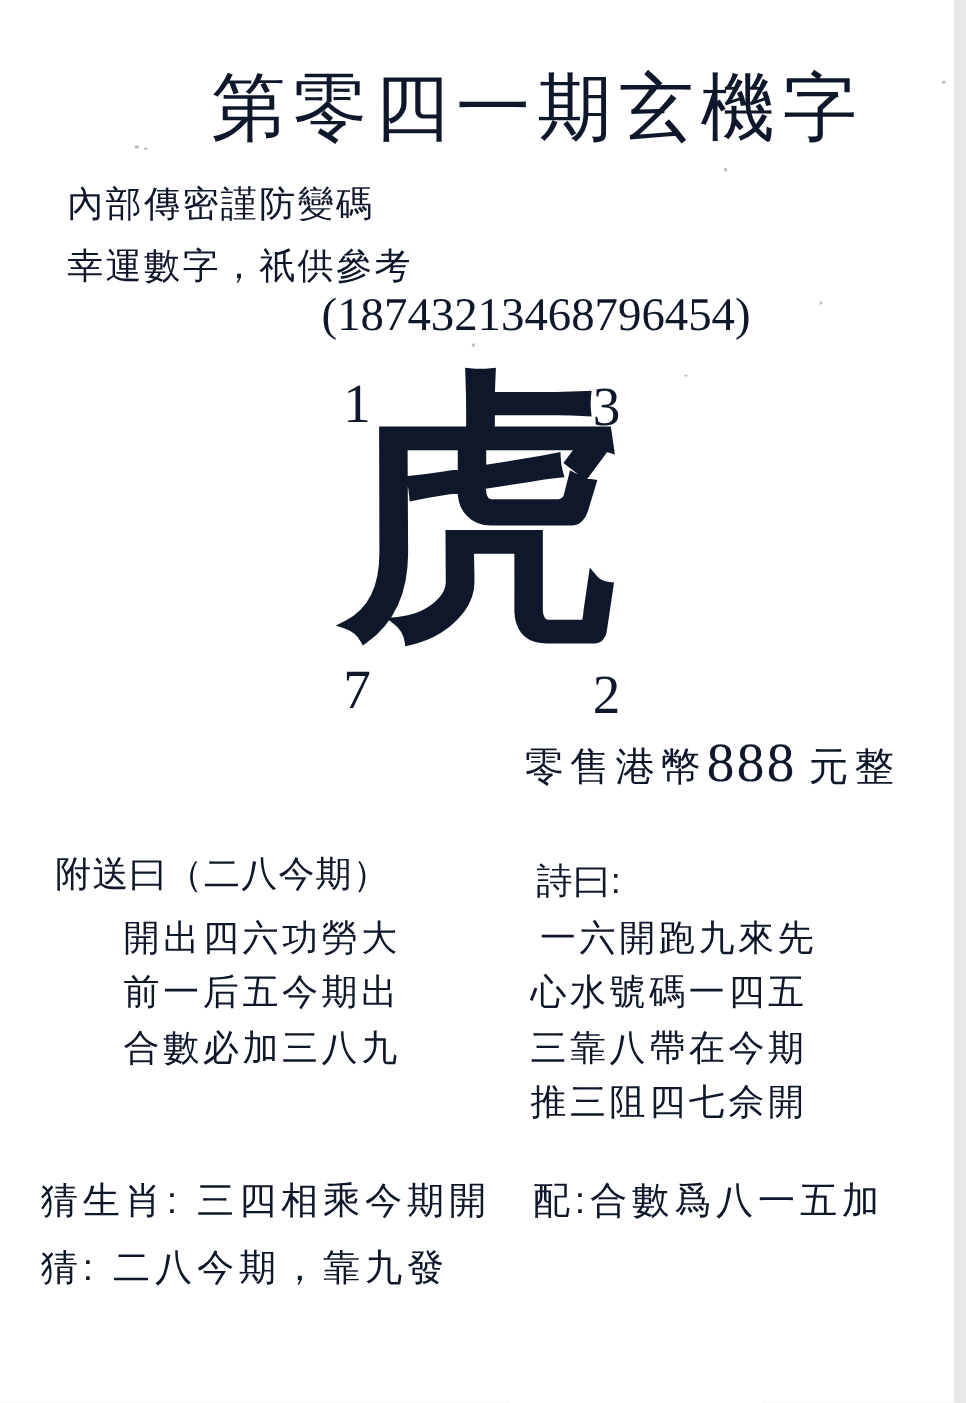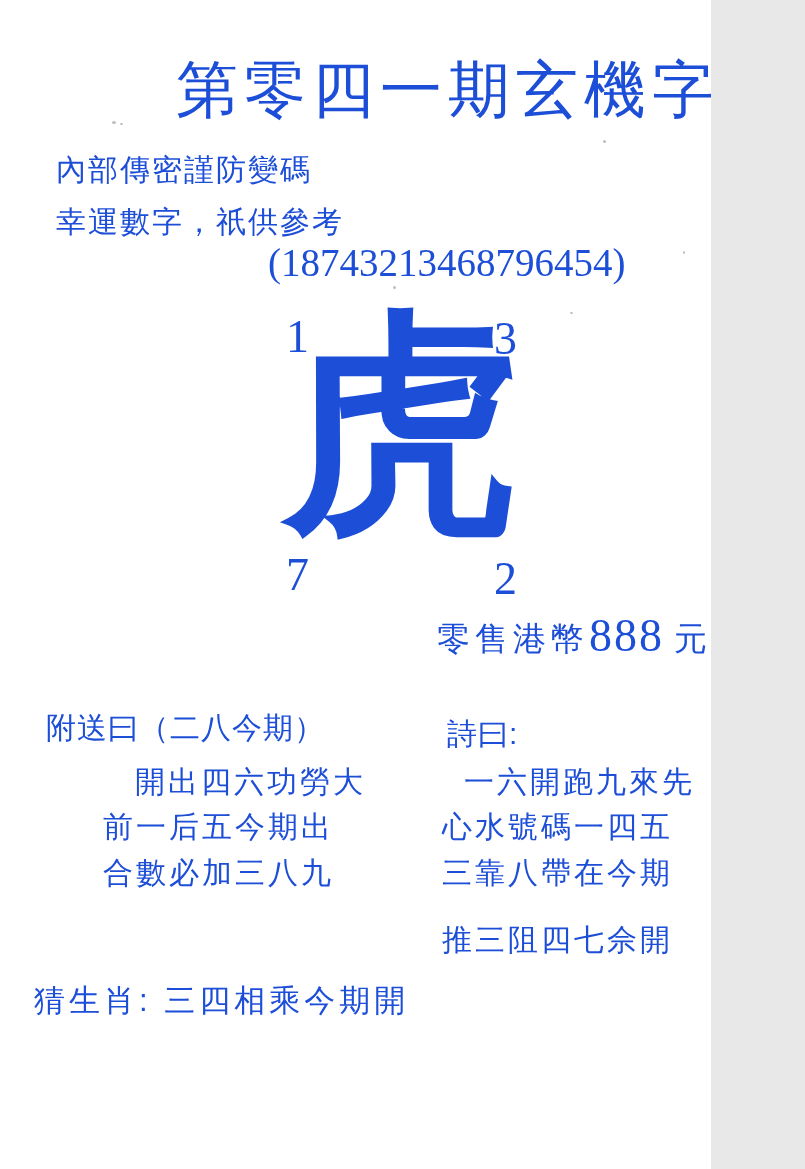--- a/index.html
+++ b/index.html
@@ -9,12 +9,12 @@
   }
   .page {
     position: relative;
-    width: 711px;
+    width: 795px;
     height: 1169px;
     background: #ffffff;
     overflow: hidden;
     font-family: "Liberation Sans", sans-serif;
-    color: #1d4ed8;
+    color: #0f172a;
   }
   .abs { position: absolute; white-space: nowrap; }
 

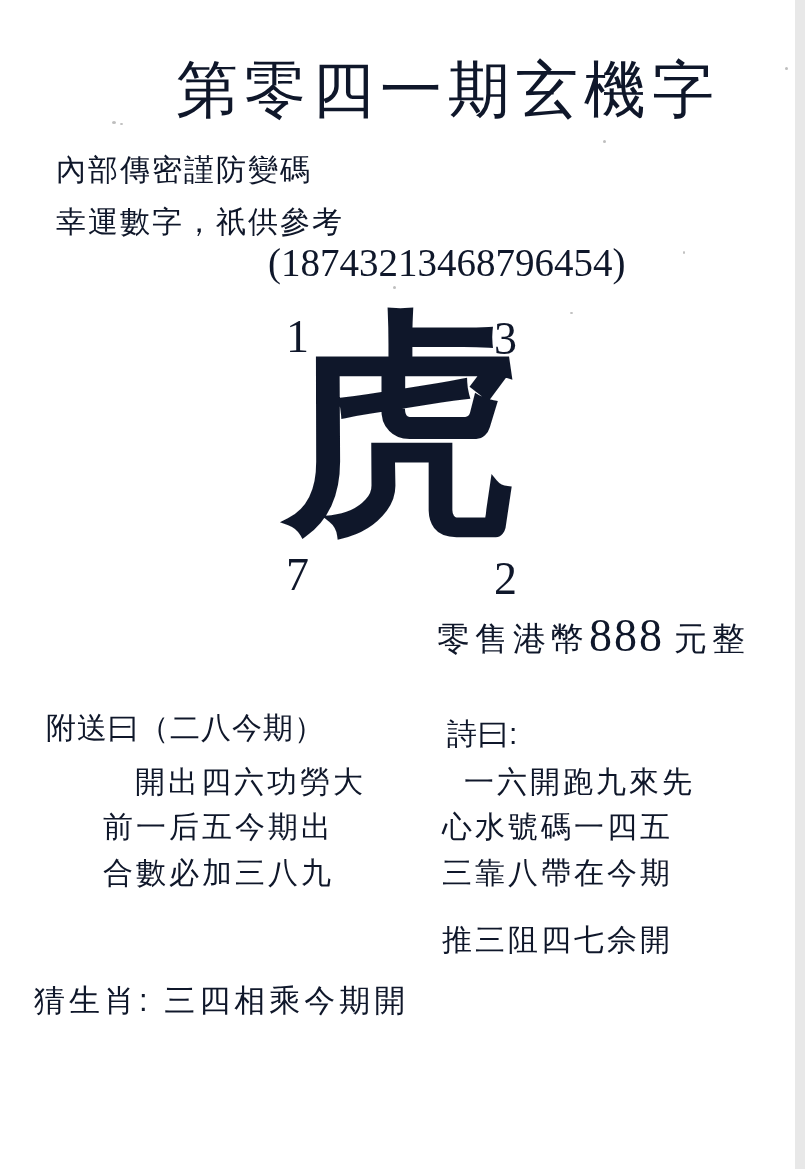--- a/index.html
+++ b/index.html
@@ -70,7 +70,7 @@
   .right-header { left: 447px; top: 714px; font-size: 30px; letter-spacing: 1px; }
 
   .poem-line { font-size: 30px; letter-spacing: 3px; }
-  .pl-0 { left: 103px; top: 762px; margin-left: 32px; }
+  .pl-0 { left: 103px; top: 762px; }
   .pl-1 { left: 103px; top: 807px; }
   .pl-2 { left: 103px; top: 853px; }
   .pl-3 { left: 103px; top: 898px; }

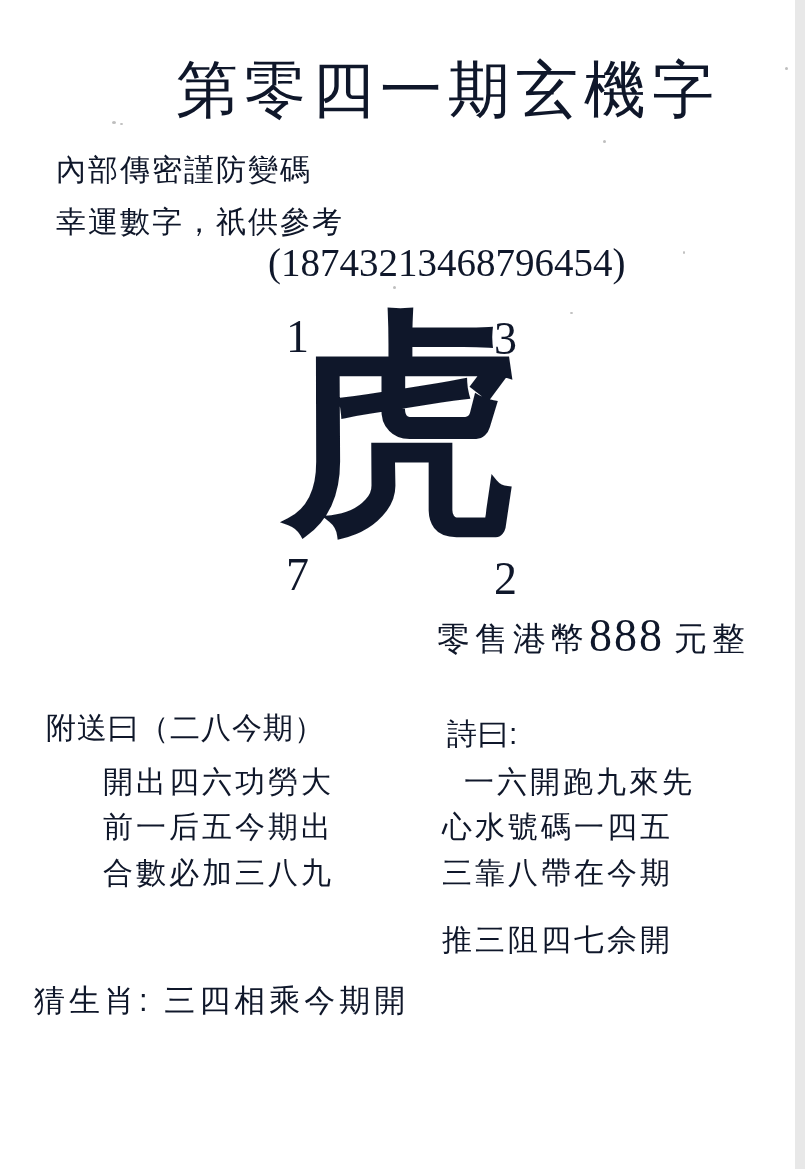--- a/index.html
+++ b/index.html
@@ -74,7 +74,7 @@
   .pl-1 { left: 103px; top: 807px; }
   .pl-2 { left: 103px; top: 853px; }
   .pl-3 { left: 103px; top: 898px; }
-  .pr-0 { left: 464px; top: 762px; }
+  .pr-0 { left: 450px; top: 762px; }
   .pr-1 { left: 442px; top: 807px; }
   .pr-2 { left: 442px; top: 853px; }
   .pr-3 { left: 442px; top: 920px; }

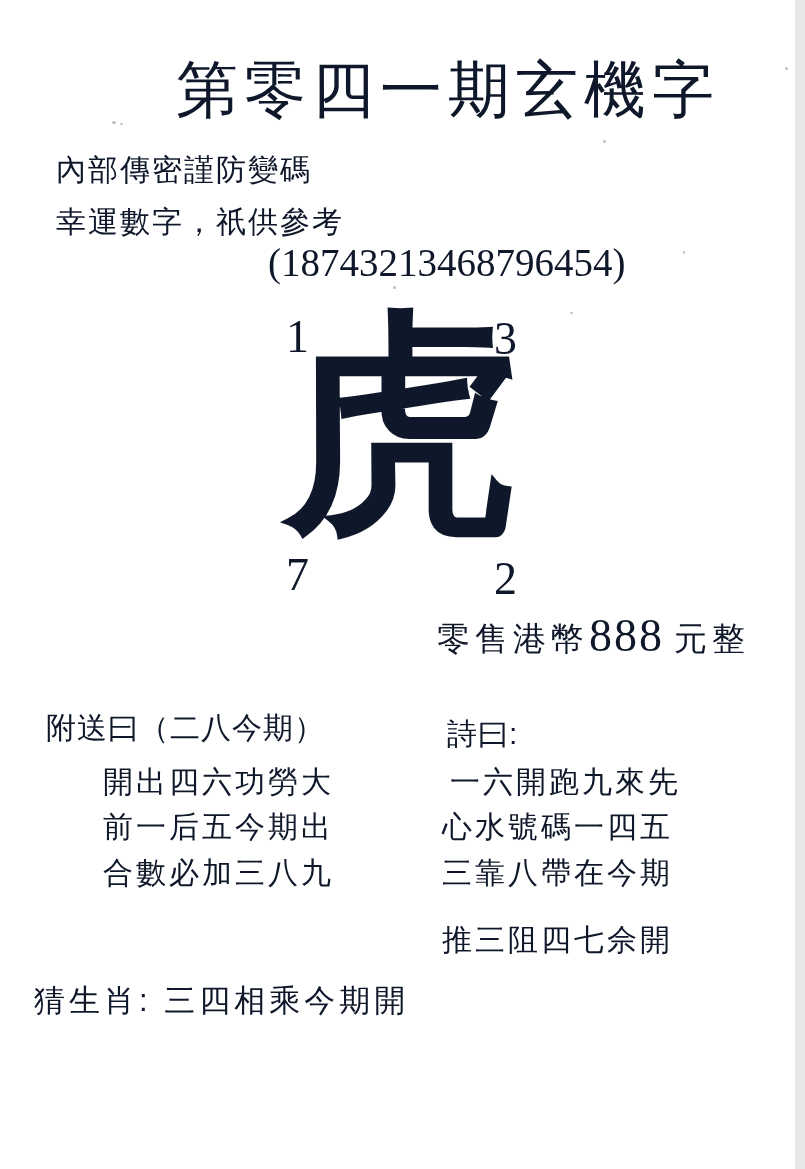--- a/index.html
+++ b/index.html
@@ -77,7 +77,7 @@
   .pr-0 { left: 450px; top: 762px; }
   .pr-1 { left: 442px; top: 807px; }
   .pr-2 { left: 442px; top: 853px; }
-  .pr-3 { left: 442px; top: 920px; }
+  .pr-3 { left: 442px; top: 898px; }
 
   .guess-zodiac { left: 34px;  top: 980px;  font-size: 31px; letter-spacing: 4px; }
   .pair-hint    { left: 444px; top: 980px;  font-size: 31px; letter-spacing: 4px; }

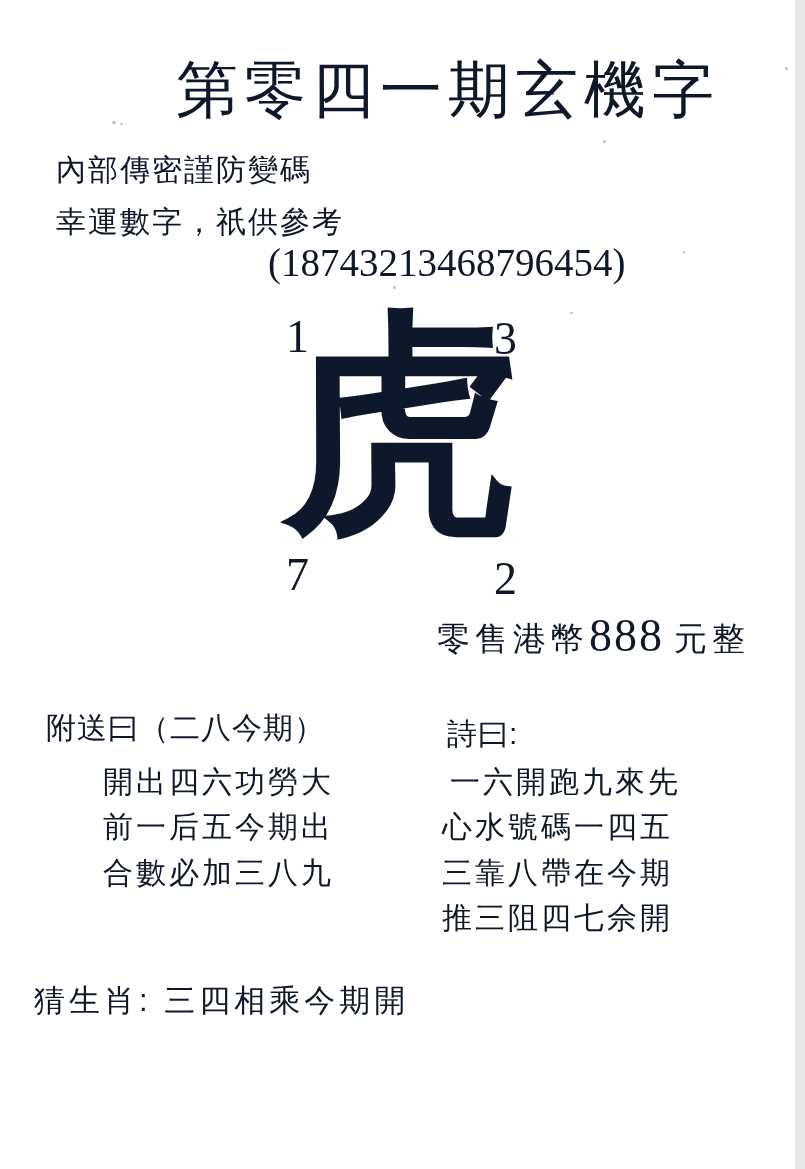--- a/index.html
+++ b/index.html
@@ -126,6 +126,7 @@
   <div class="abs poem-line pr-3">推三阻四七佘開</div>
 
   <div class="abs guess-zodiac">猜生肖: 三四相乘今期開</div>
+  <div class="abs pair-hint">配:合數爲八一五加</div>
 
 
   <div class="speck" style="left:112px; top:121px; width:4px; height:3px;"></div>

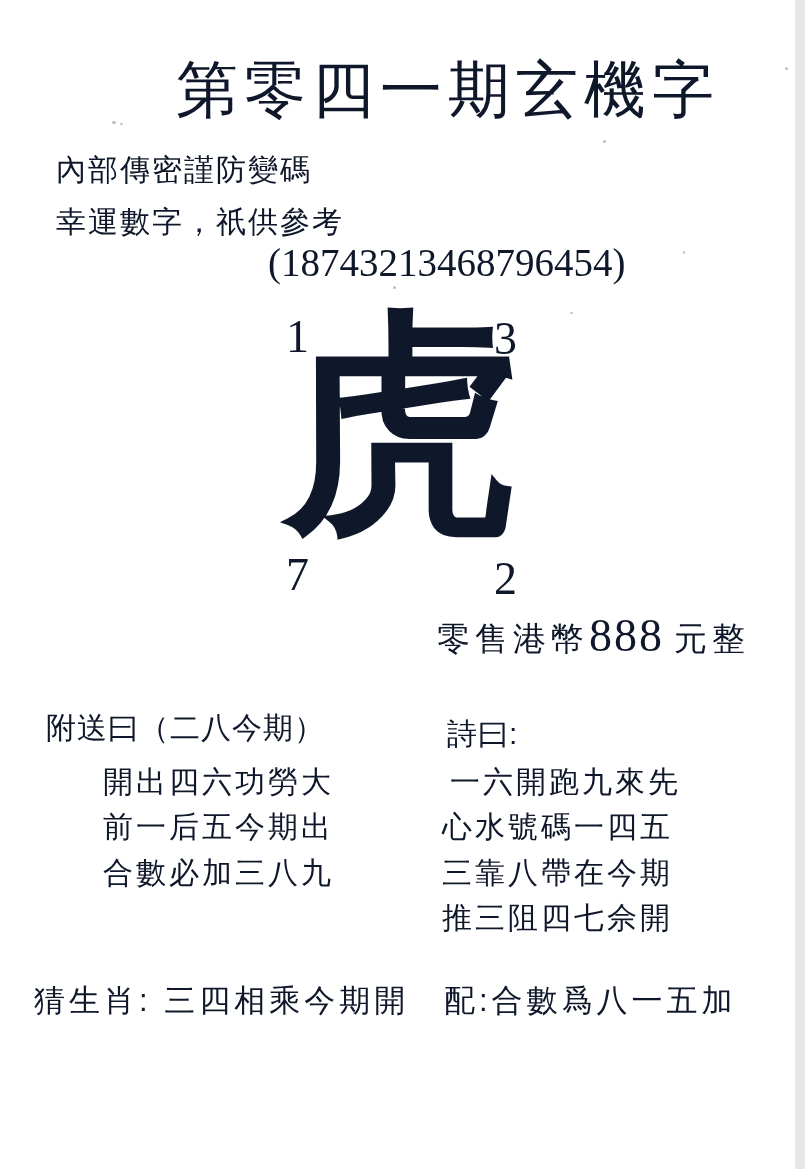--- a/index.html
+++ b/index.html
@@ -127,6 +127,7 @@
 
   <div class="abs guess-zodiac">猜生肖: 三四相乘今期開</div>
   <div class="abs pair-hint">配:合數爲八一五加</div>
+  <div class="abs guess-row">猜: 二八今期，靠九發</div>
 
 
   <div class="speck" style="left:112px; top:121px; width:4px; height:3px;"></div>

